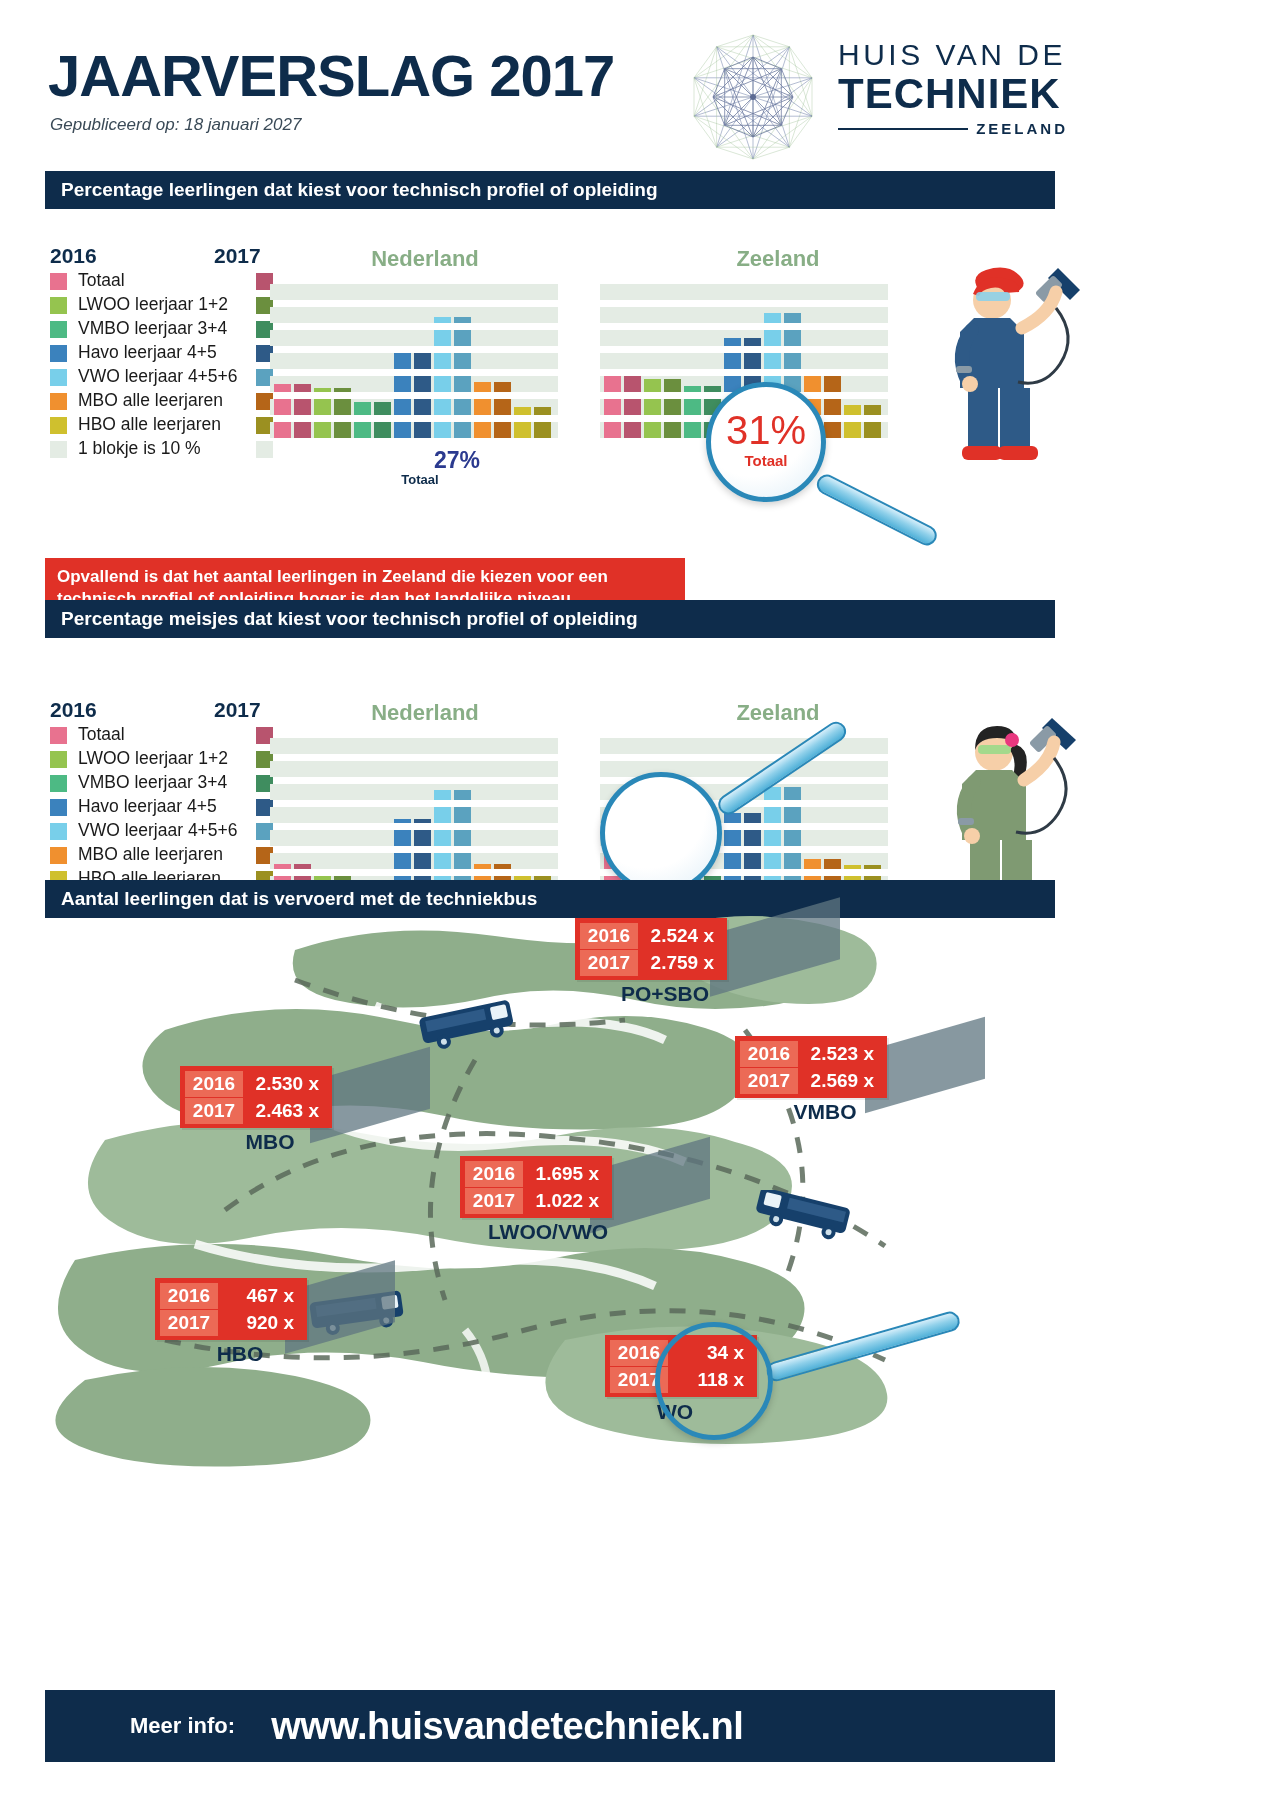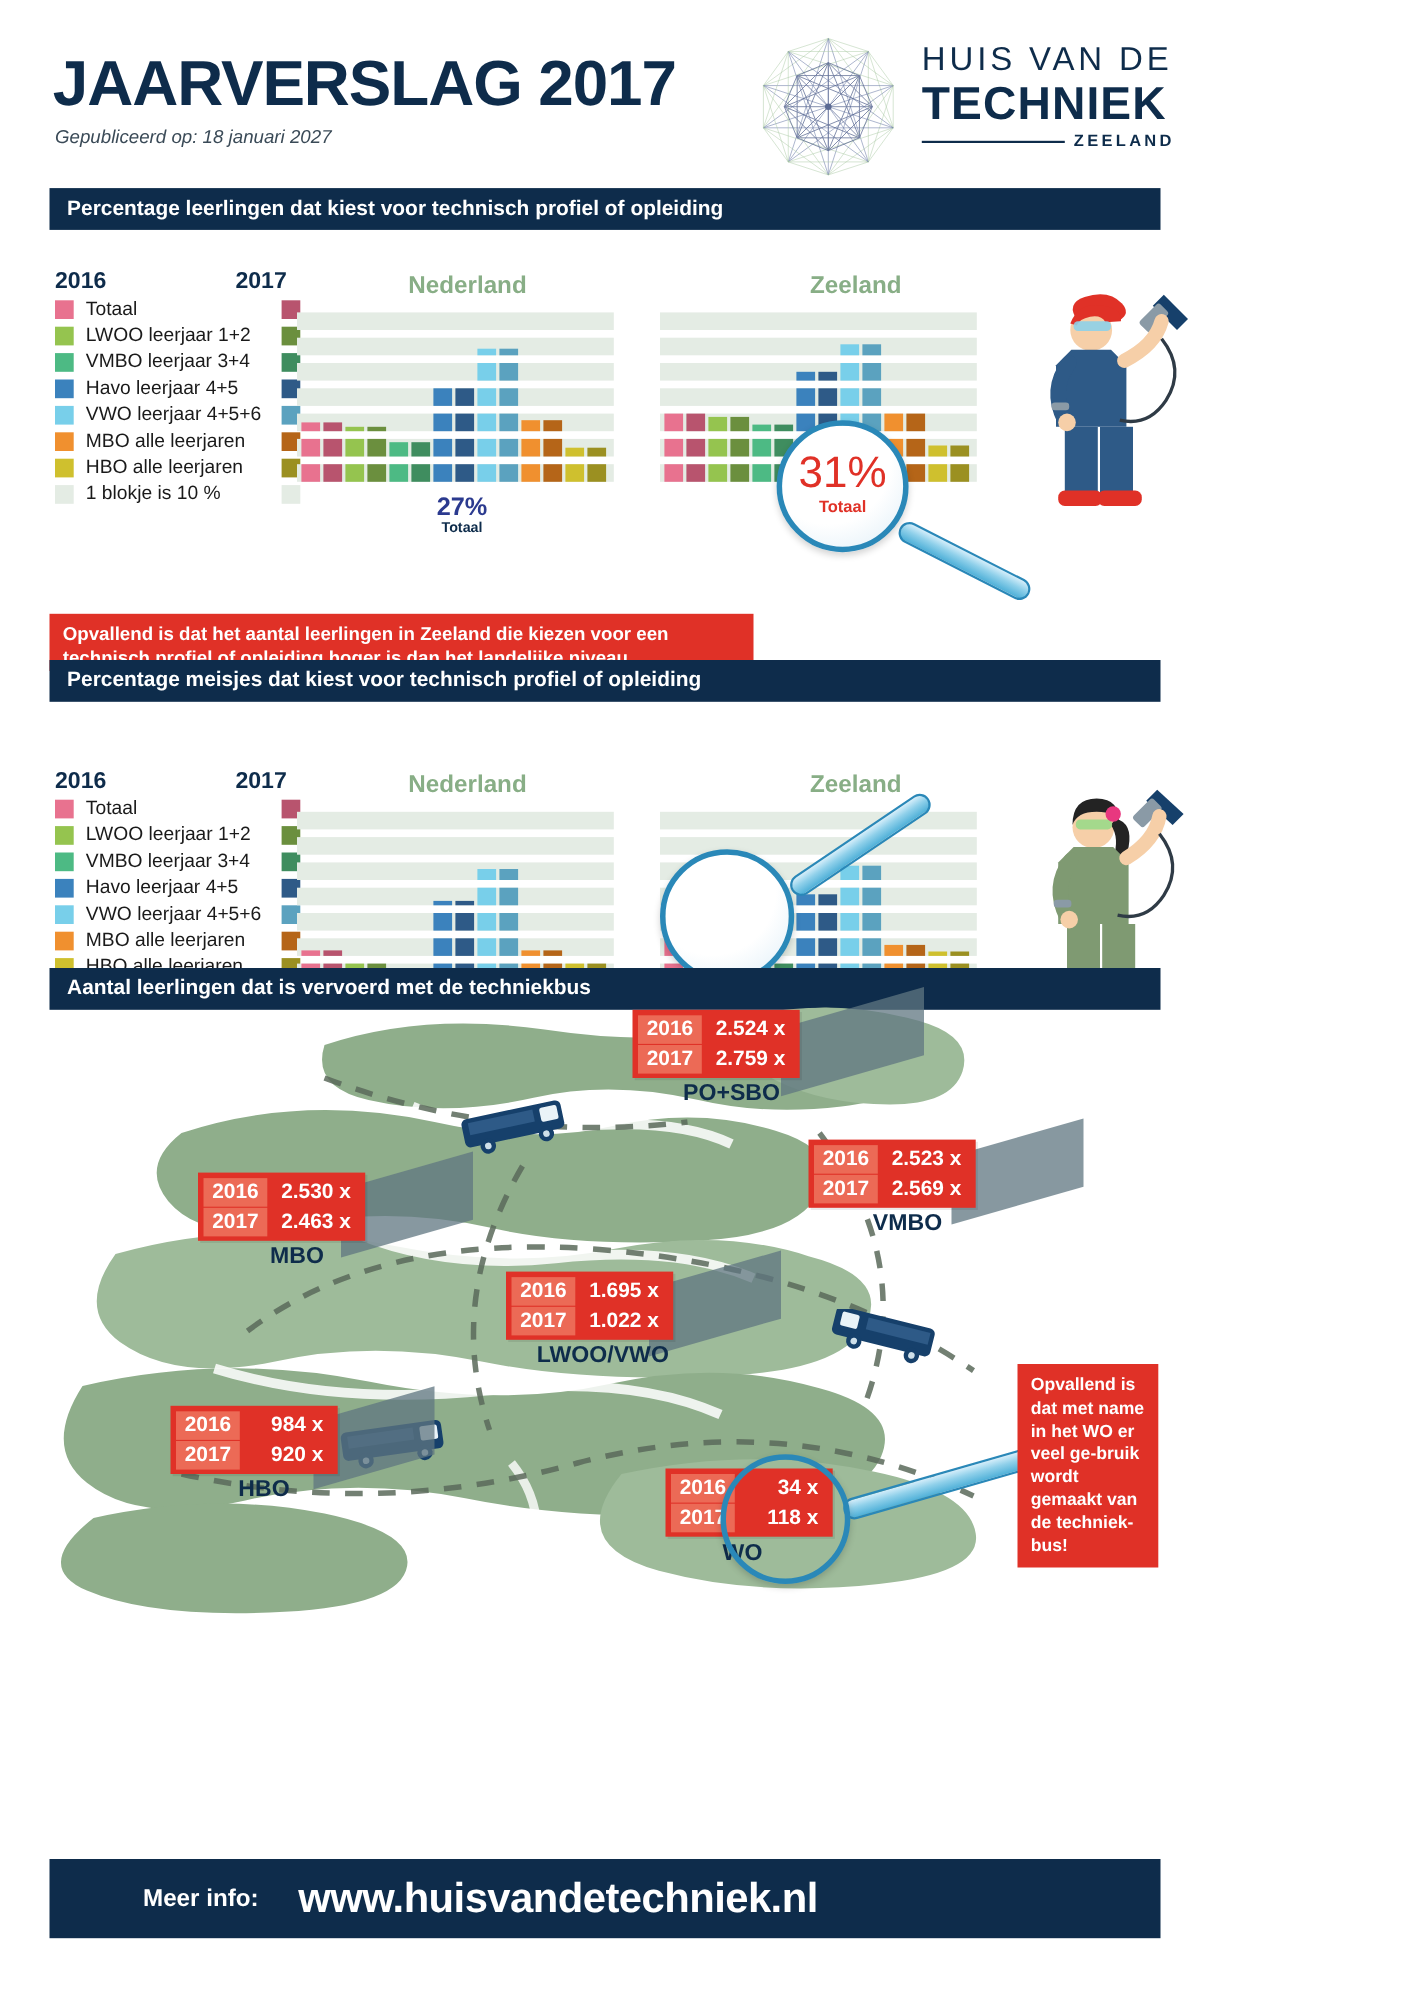--- a/index.html
+++ b/index.html
@@ -76,7 +76,7 @@
   .cell { position: absolute; width: 17px; }
   .pct {
     position: absolute; font-size: 23px; font-weight: bold; color: #2b3a8f;
-    text-align: center; width: 120px;
+    text-align: right; width: 120px;
   }
   .pct-sub {
     position: absolute; font-size: 13px; font-weight: bold; color: #0e2c4b;

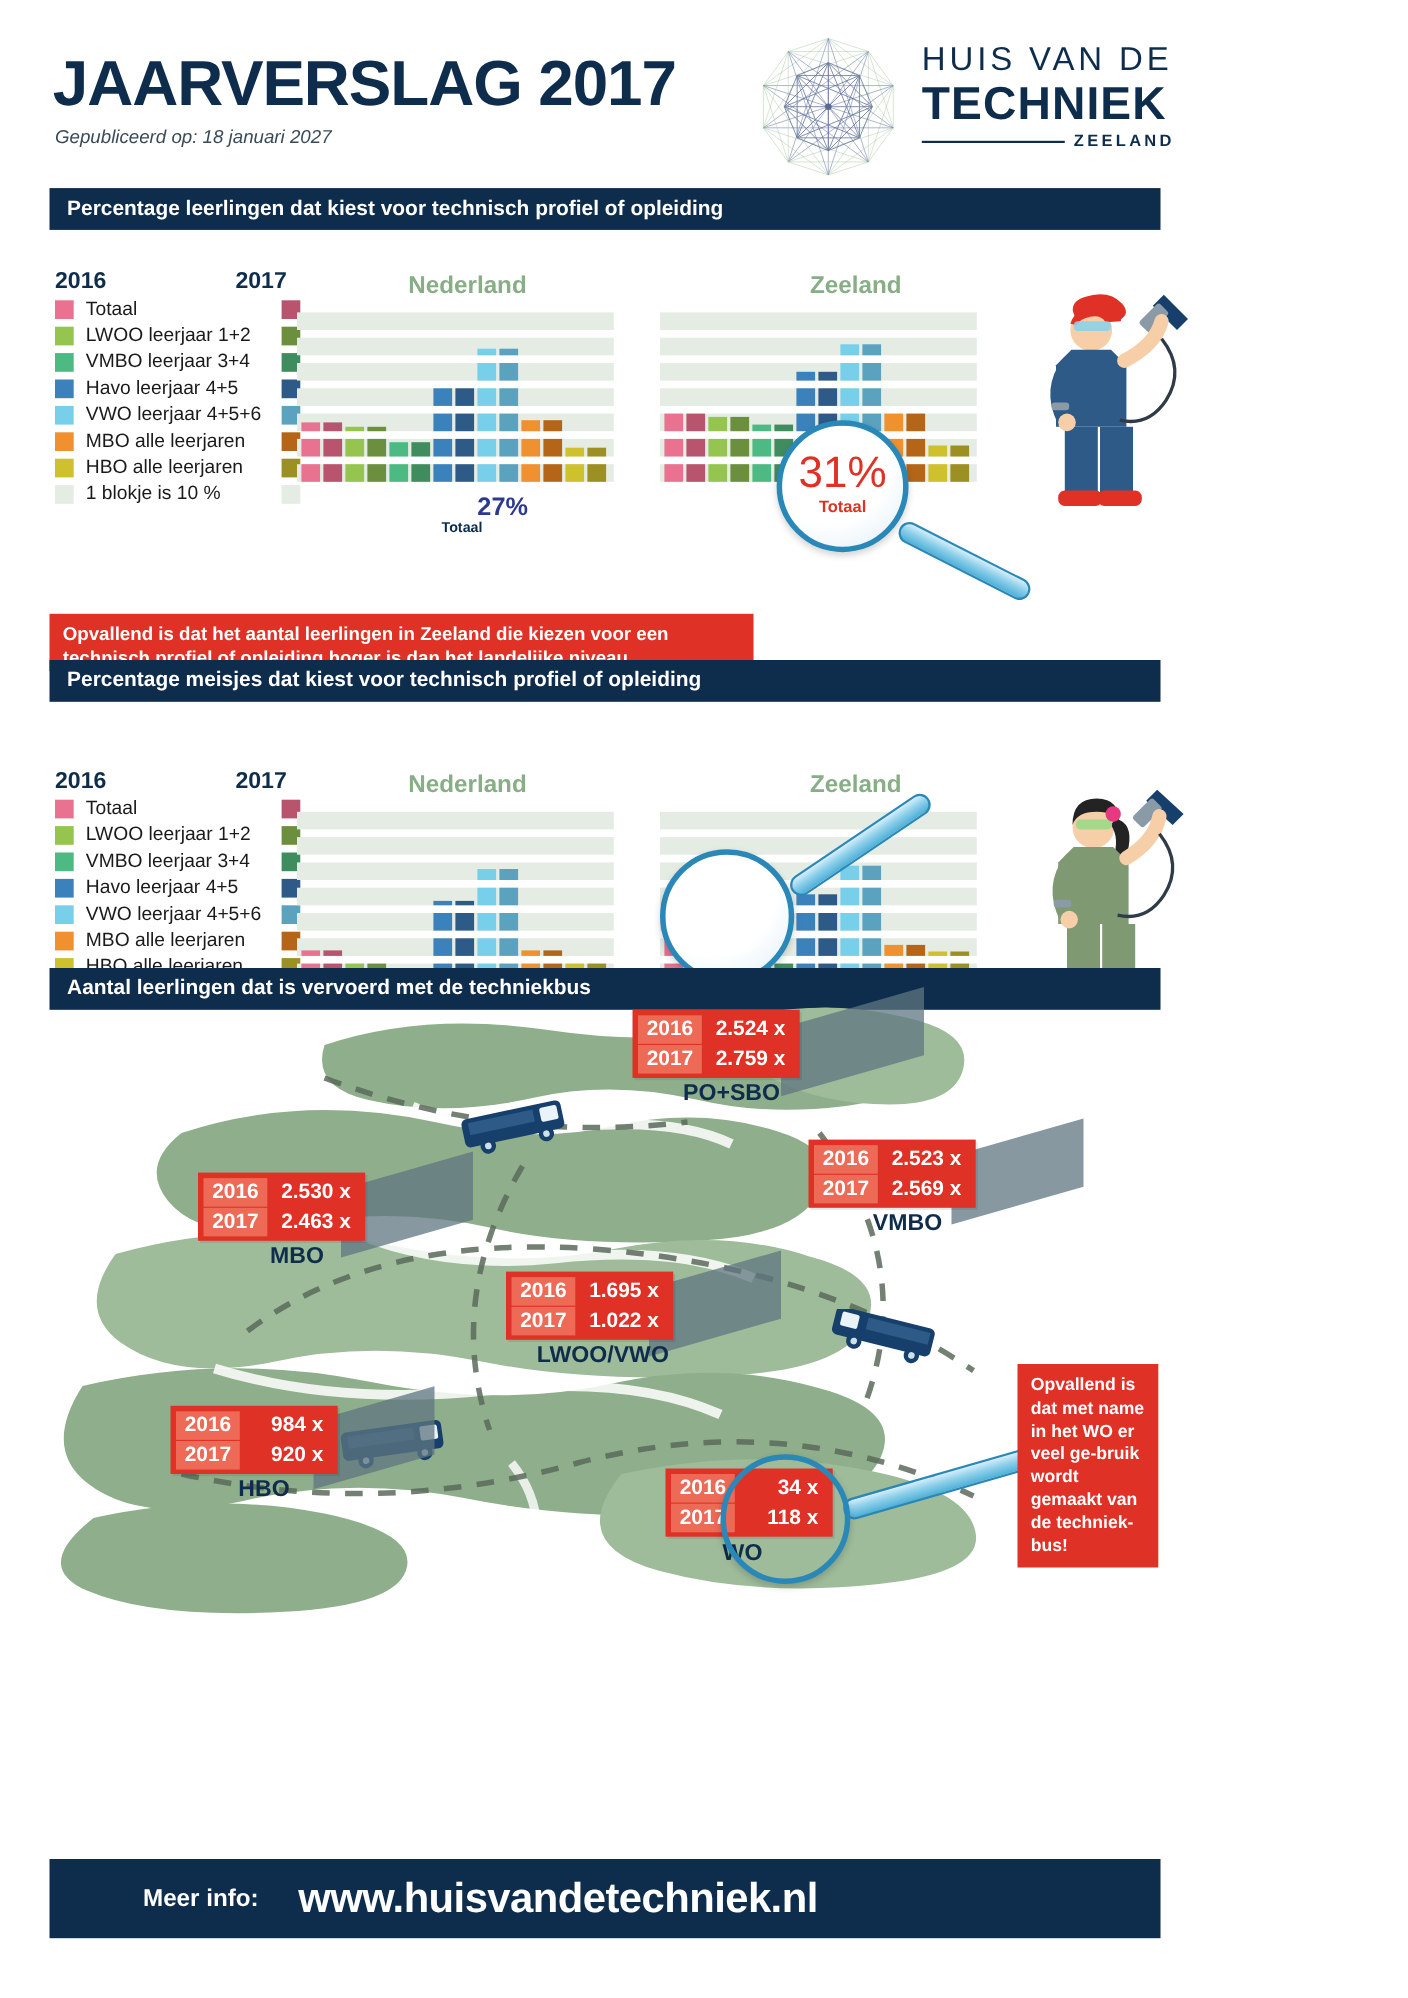--- a/index.html
+++ b/index.html
@@ -830,9 +830,6 @@
       <div class="mag-lens" style="left:0px; top:4px; width:118px; height:118px; background:transparent; border-color:#2a88b8;"></div>
     </div>
 
-    <div class="redbox-note" style="left:880px; top:330px; width:128px; height:185px">
-      <span>Opvallend is dat met name in het WO er veel ge-bruik wordt gemaakt van de techniek-bus!</span>
-    </div>
   </div>
 
   <div class="footer">

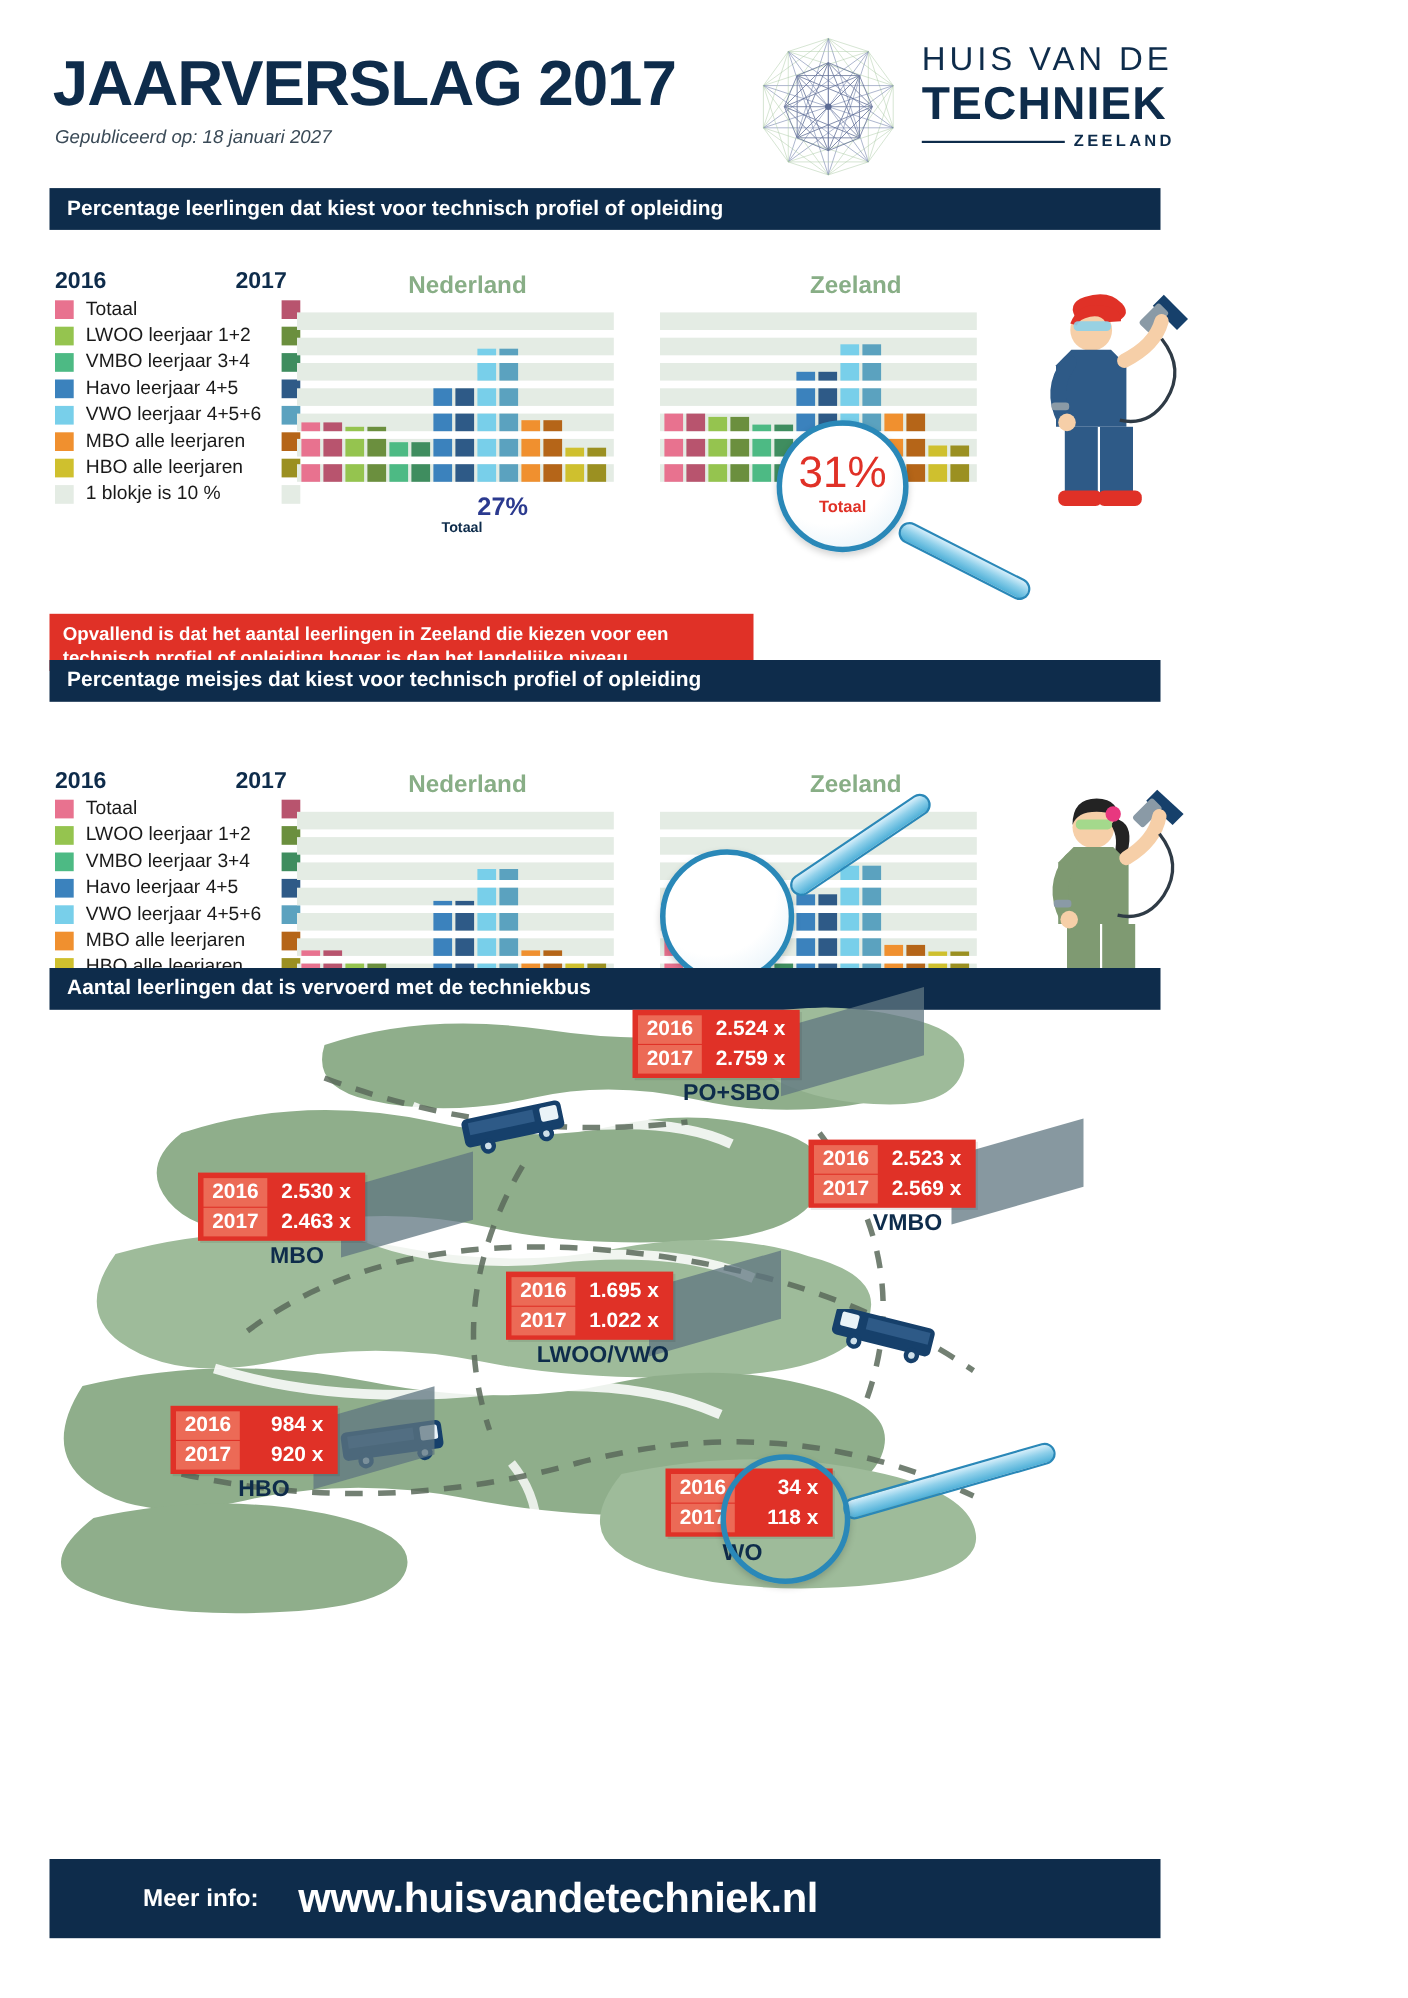--- a/index.html
+++ b/index.html
@@ -804,7 +804,7 @@
     <div class="databox" id="box-hbo" style="left:110px; top:368px">
         <div class="db-row">
           <span class="db-yr">2016</span>
-          <span class="db-val">984 x</span>
+          <span class="db-val">467 x</span>
         </div>
         <div class="db-row">
           <span class="db-yr">2017</span>

